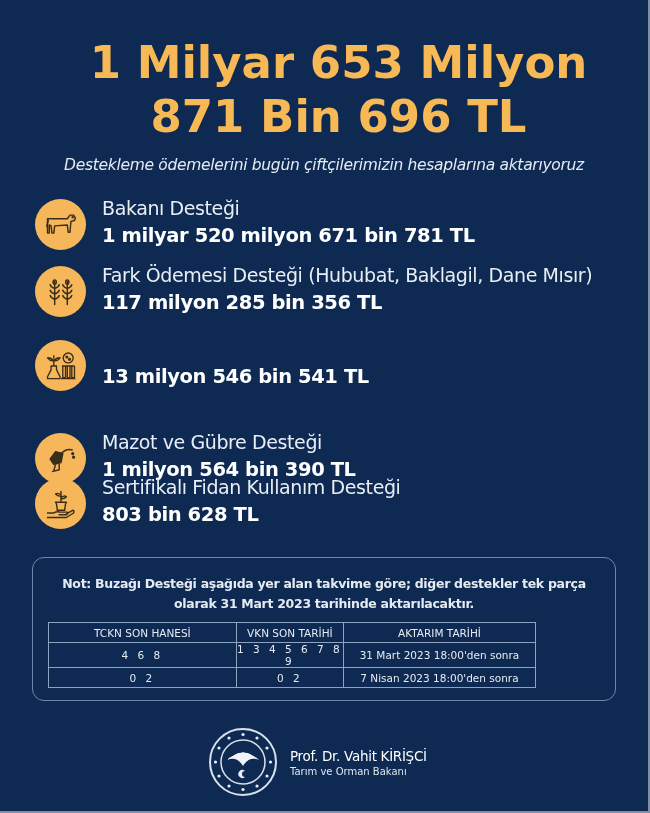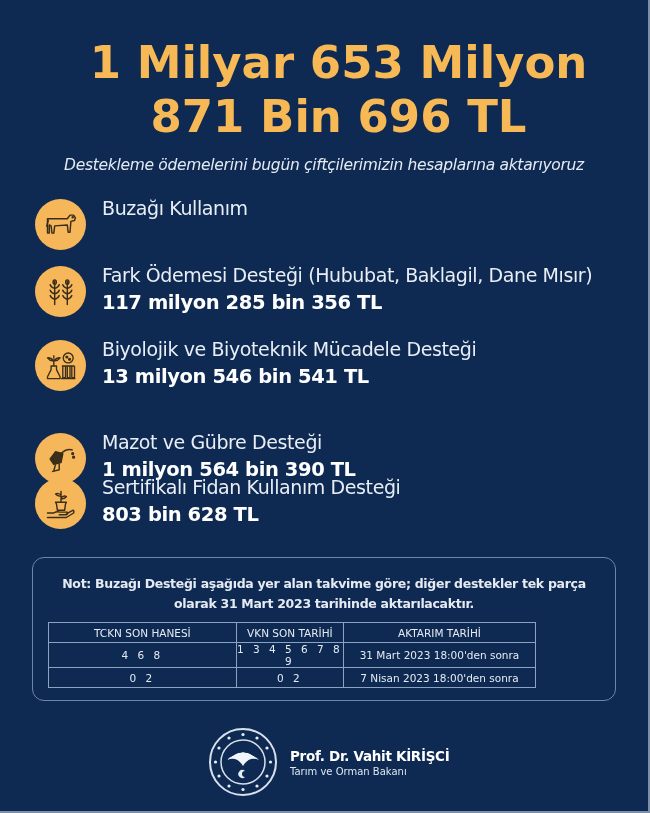--- a/index.html
+++ b/index.html
@@ -91,7 +91,7 @@
         <circle cx="33" cy="11.5" r="0.6" fill="#3a2e1a"></circle>
       </svg>
     </div>
-    <div class="item-label">Buzağı Kullanım</div>
+    <div class="item-label">Bakanı Desteği</div>
   </div>
 
   <div class="item" style="top:262px">

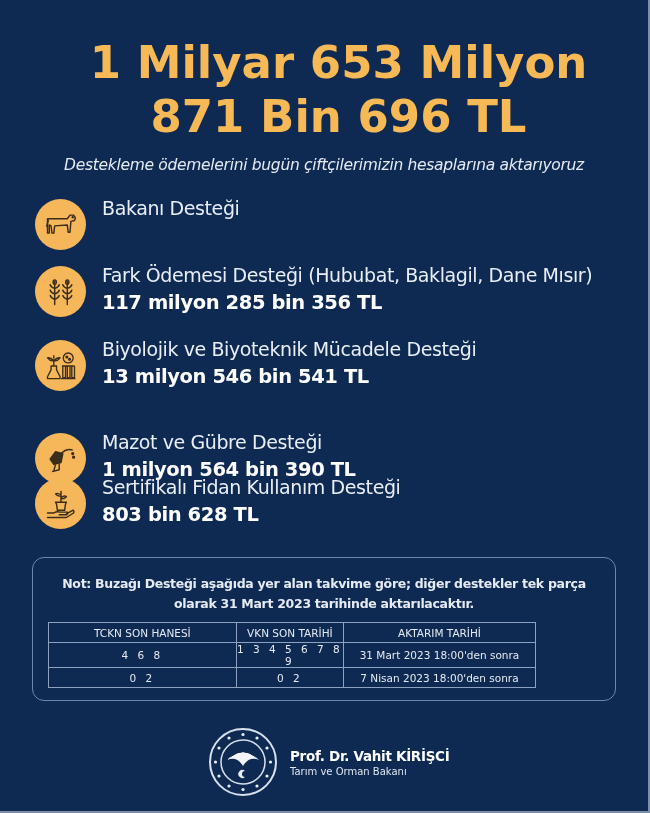--- a/index.html
+++ b/index.html
@@ -92,6 +92,7 @@
       </svg>
     </div>
     <div class="item-label">Bakanı Desteği</div>
+    <div class="item-amount">1 milyar 520 milyon 671  bin 781 TL</div>
   </div>
 
   <div class="item" style="top:262px">

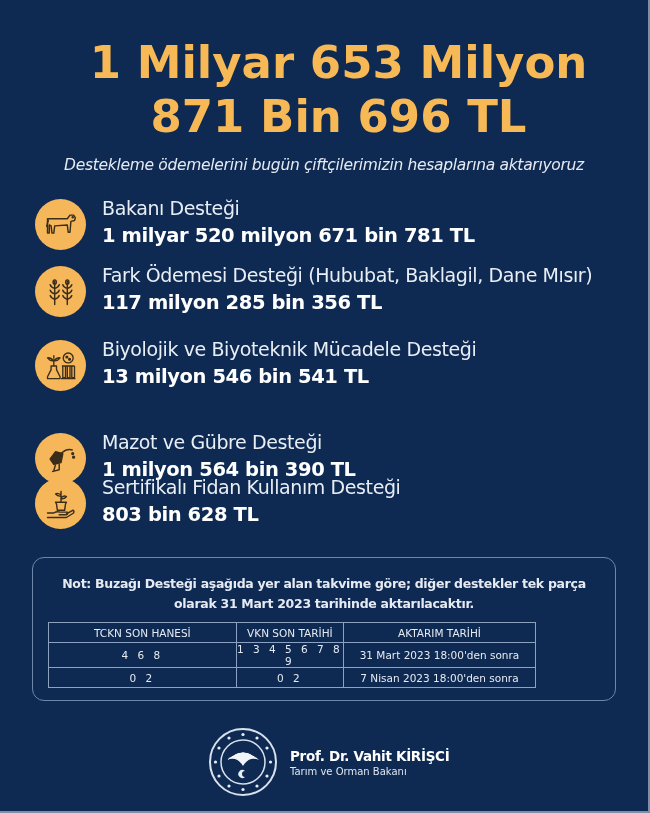--- a/index.html
+++ b/index.html
@@ -121,7 +121,6 @@
         <path d="M21 20 L35 20 M22 20 L22 33 L25 33 L25 20 M27 20 L27 33 L30 33 L30 20 M32 20 L32 33 L35 33 L35 20 M20 34 L36 34"></path>
       </svg>
     </div>
-    <div class="item-label">Biyolojik ve Biyoteknik Mücadele Desteği</div>
     <div class="item-amount">13 milyon 546 bin 541 TL</div>
   </div>
 

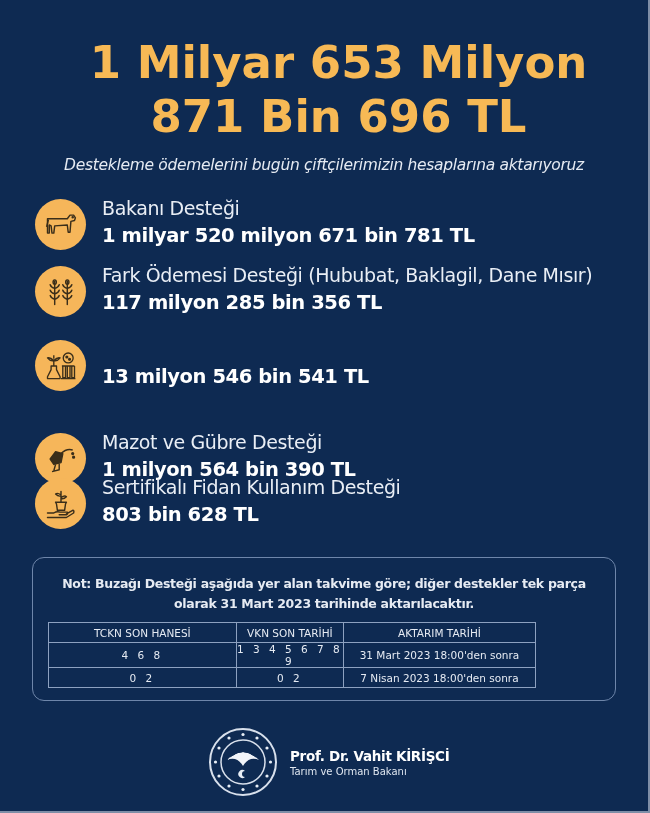--- a/index.html
+++ b/index.html
@@ -65,7 +65,7 @@
   .emblem { position: absolute; left: 207px; top: 726px; width: 72px; height: 72px; }
   .minister-name {
     position: absolute; left: 290px; top: 748px; color: #ffffff;
-    font-weight: bold; font-size: 13.5px; letter-spacing: -0.3px; white-space: nowrap;
+    font-weight: normal; font-size: 13.5px; letter-spacing: -0.3px; white-space: nowrap;
   }
   .minister-title {
     position: absolute; left: 290px; top: 766px; color: #dfe6f0;

